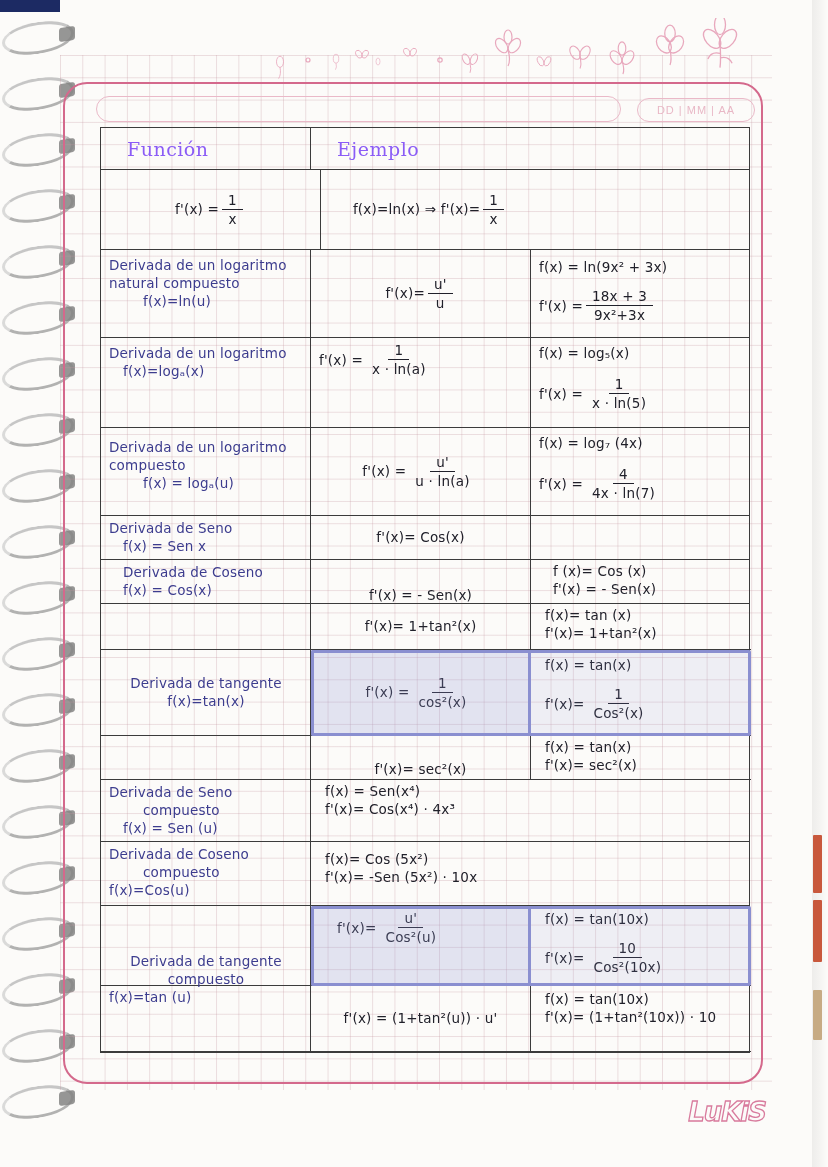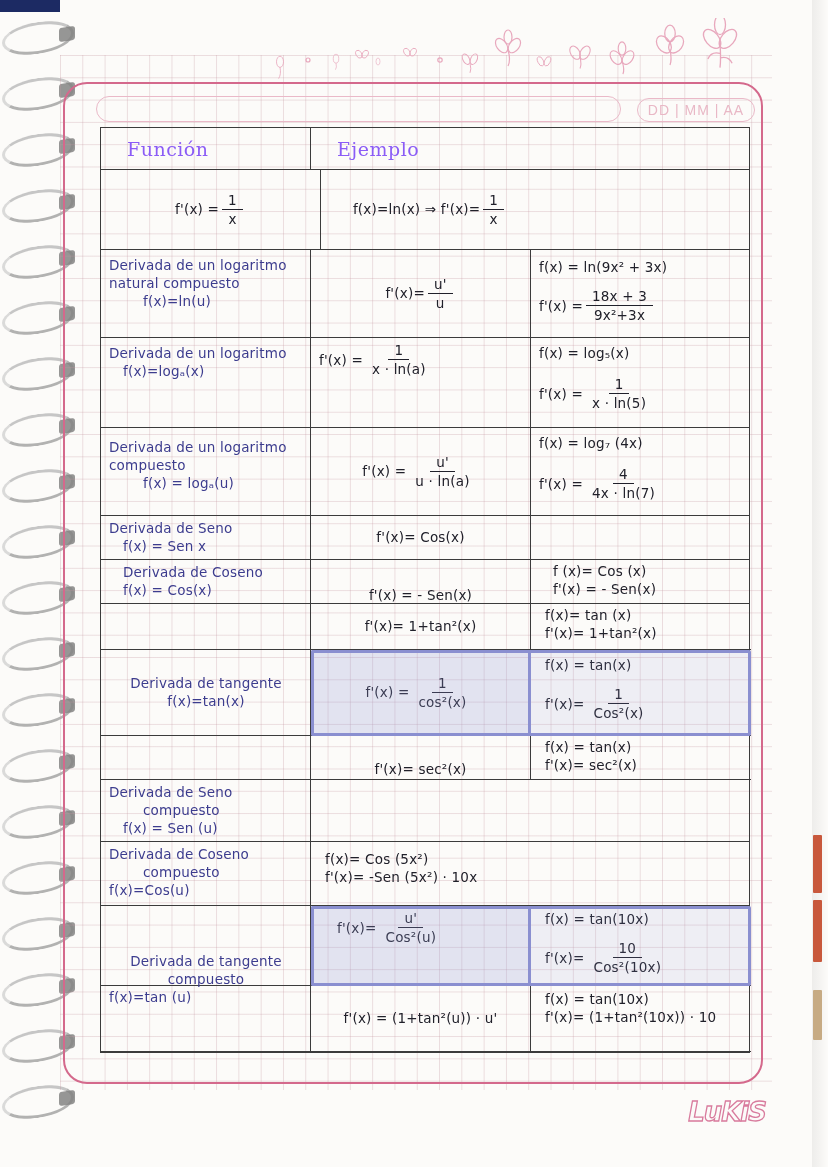--- a/index.html
+++ b/index.html
@@ -82,7 +82,7 @@
     position:absolute;left:637px;top:98px;width:118px;height:24px;
     border:1.6px solid #eab9c8;border-radius:13px;box-sizing:border-box;
     display:flex;align-items:center;justify-content:center;
-    color:#e9b8c6;font-size:14px;letter-spacing:1px;
+    color:#e9b8c6;font-size:11px;letter-spacing:1px;
     font-family:"Liberation Sans",sans-serif;
   }
 

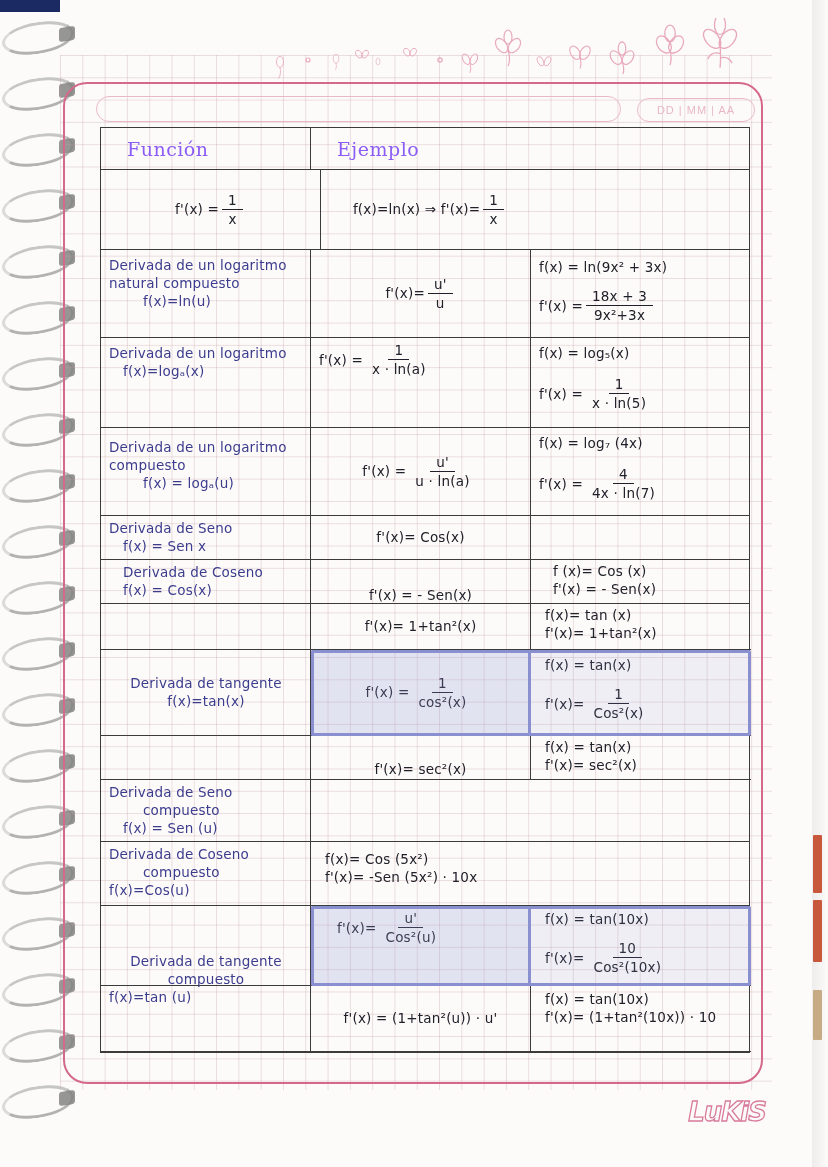--- a/index.html
+++ b/index.html
@@ -506,6 +506,12 @@
           <div class="ind1">f(x) = Sen (u)</div>
         </div>
       </div>
+      <div class="c3">
+        <div class="cellpad hw hw-dark" style="padding-top:2px;padding-left:14px">
+          <div>f(x) = Sen(x⁴)</div>
+          <div>f'(x)= Cos(x⁴) · 4x³</div>
+        </div>
+      </div>
     </div>
 
     <div class="trow" style="height:64px">

